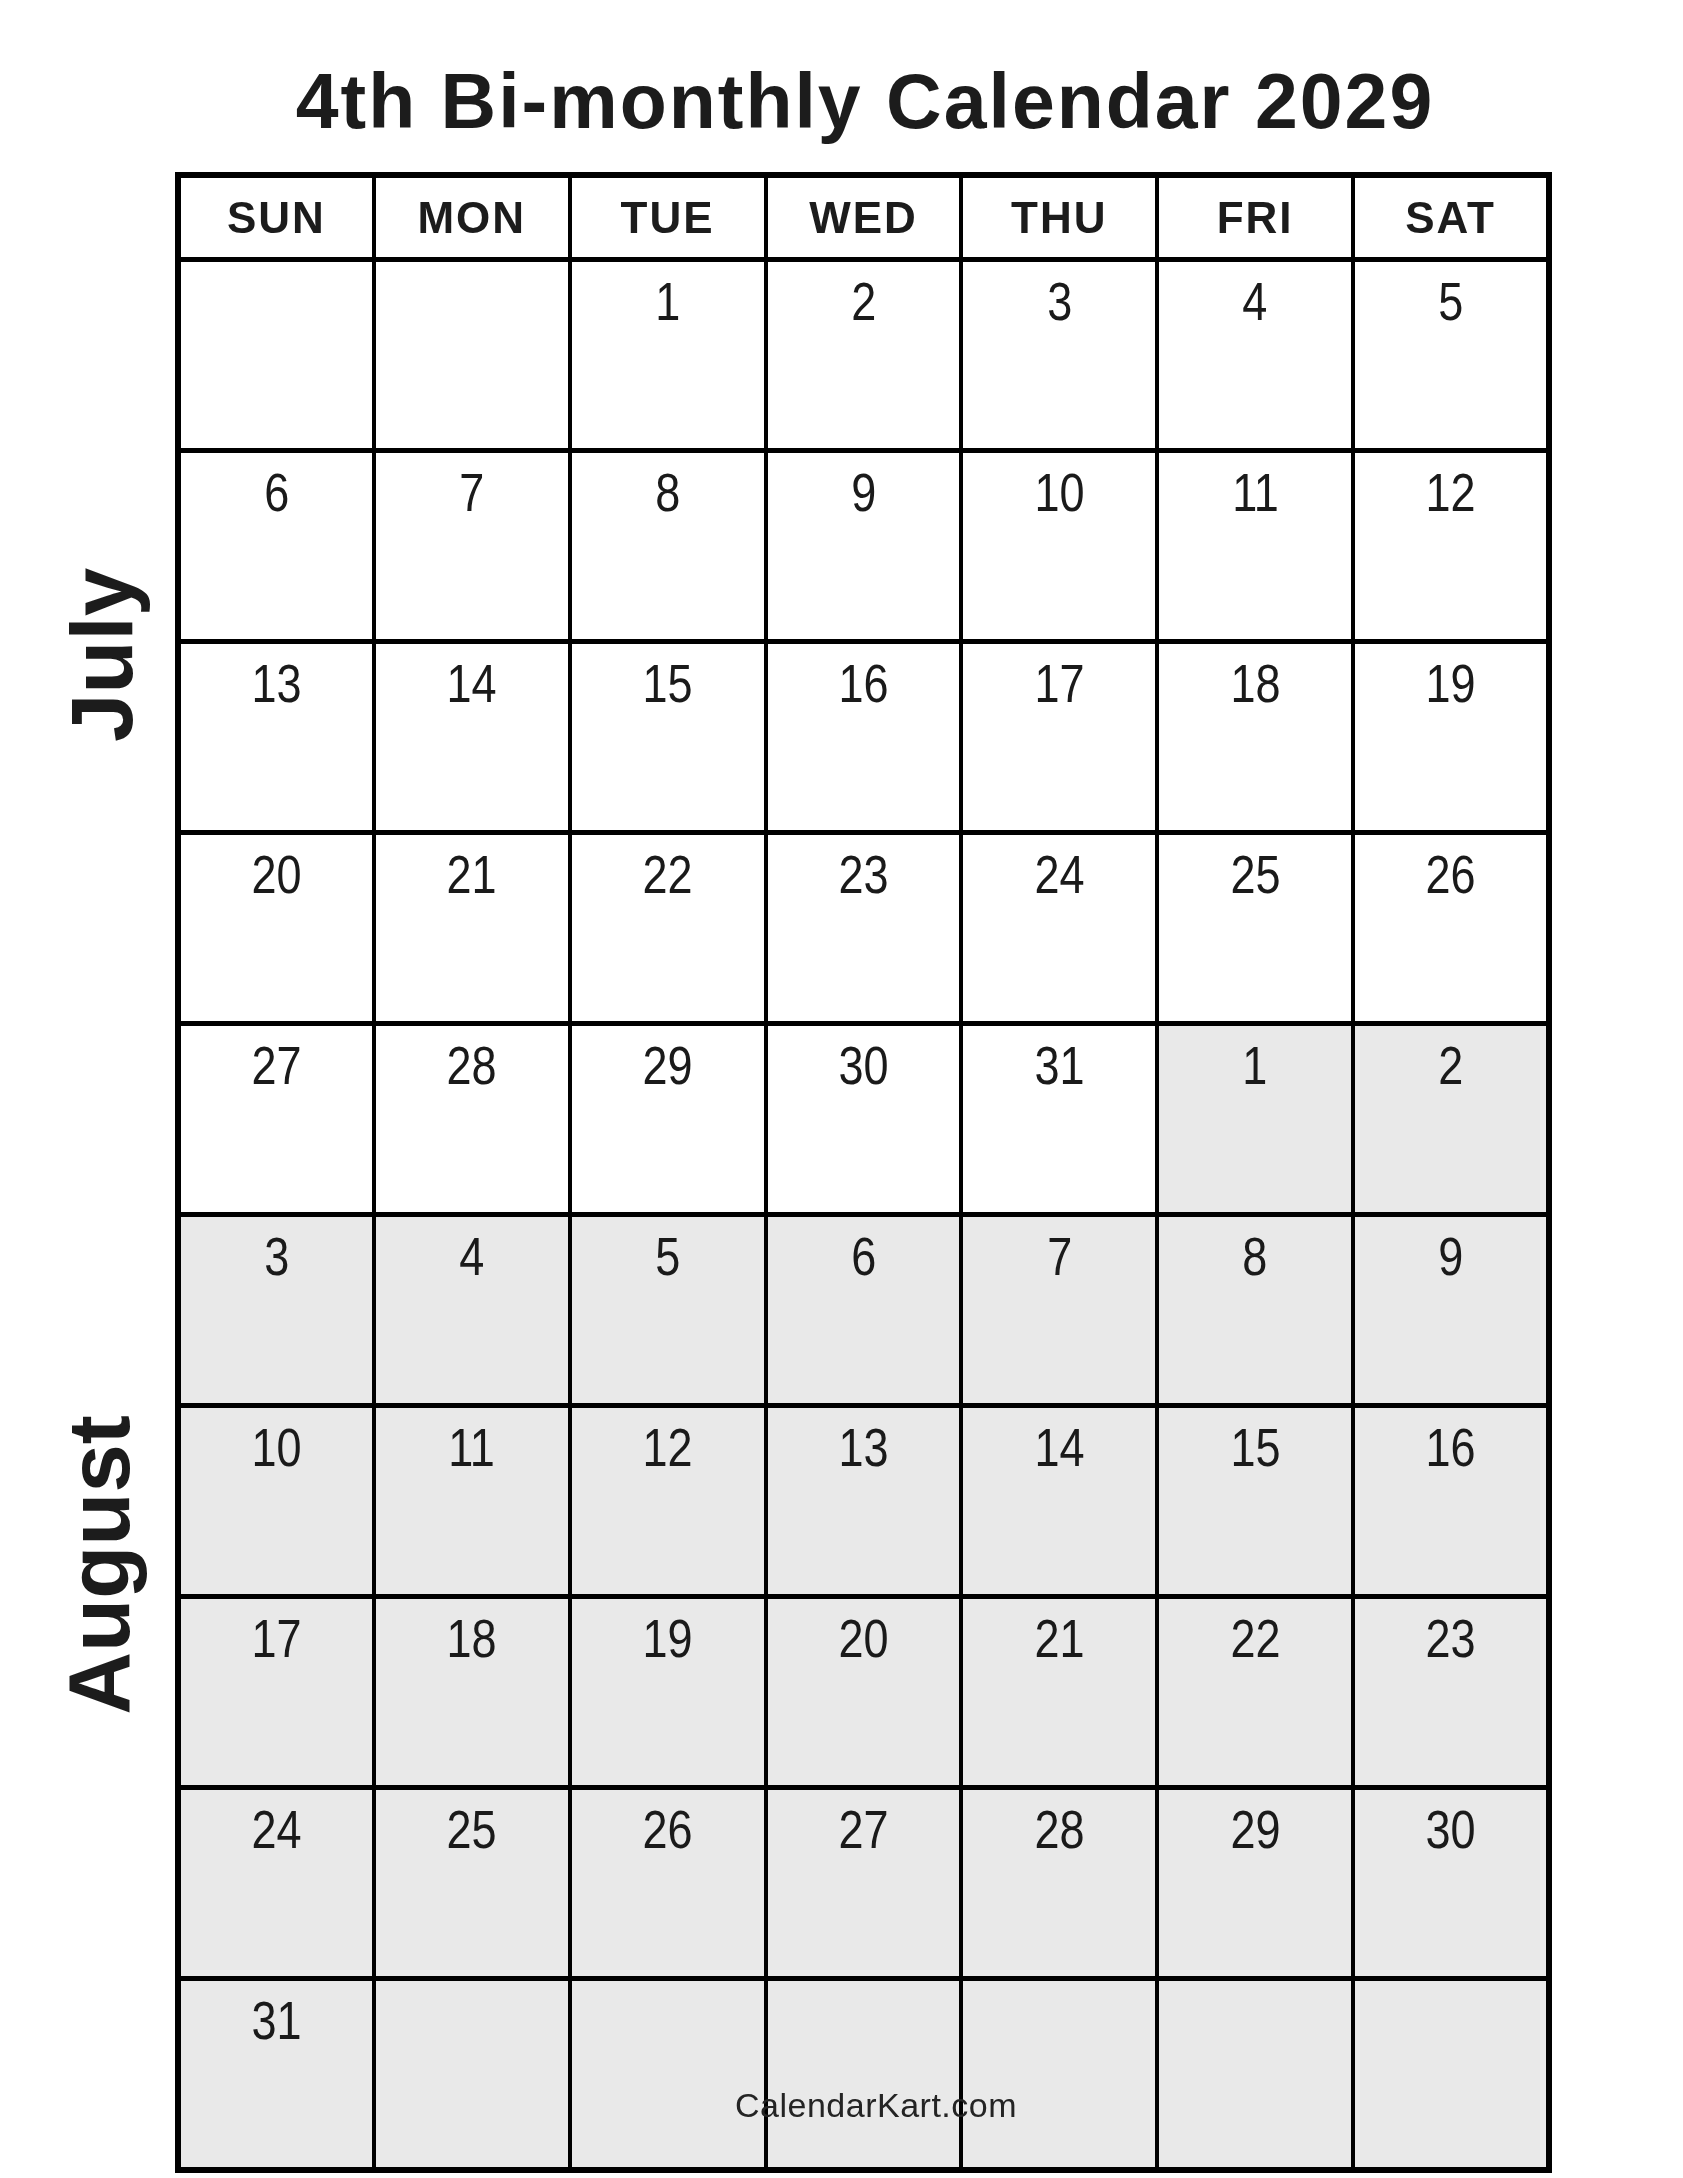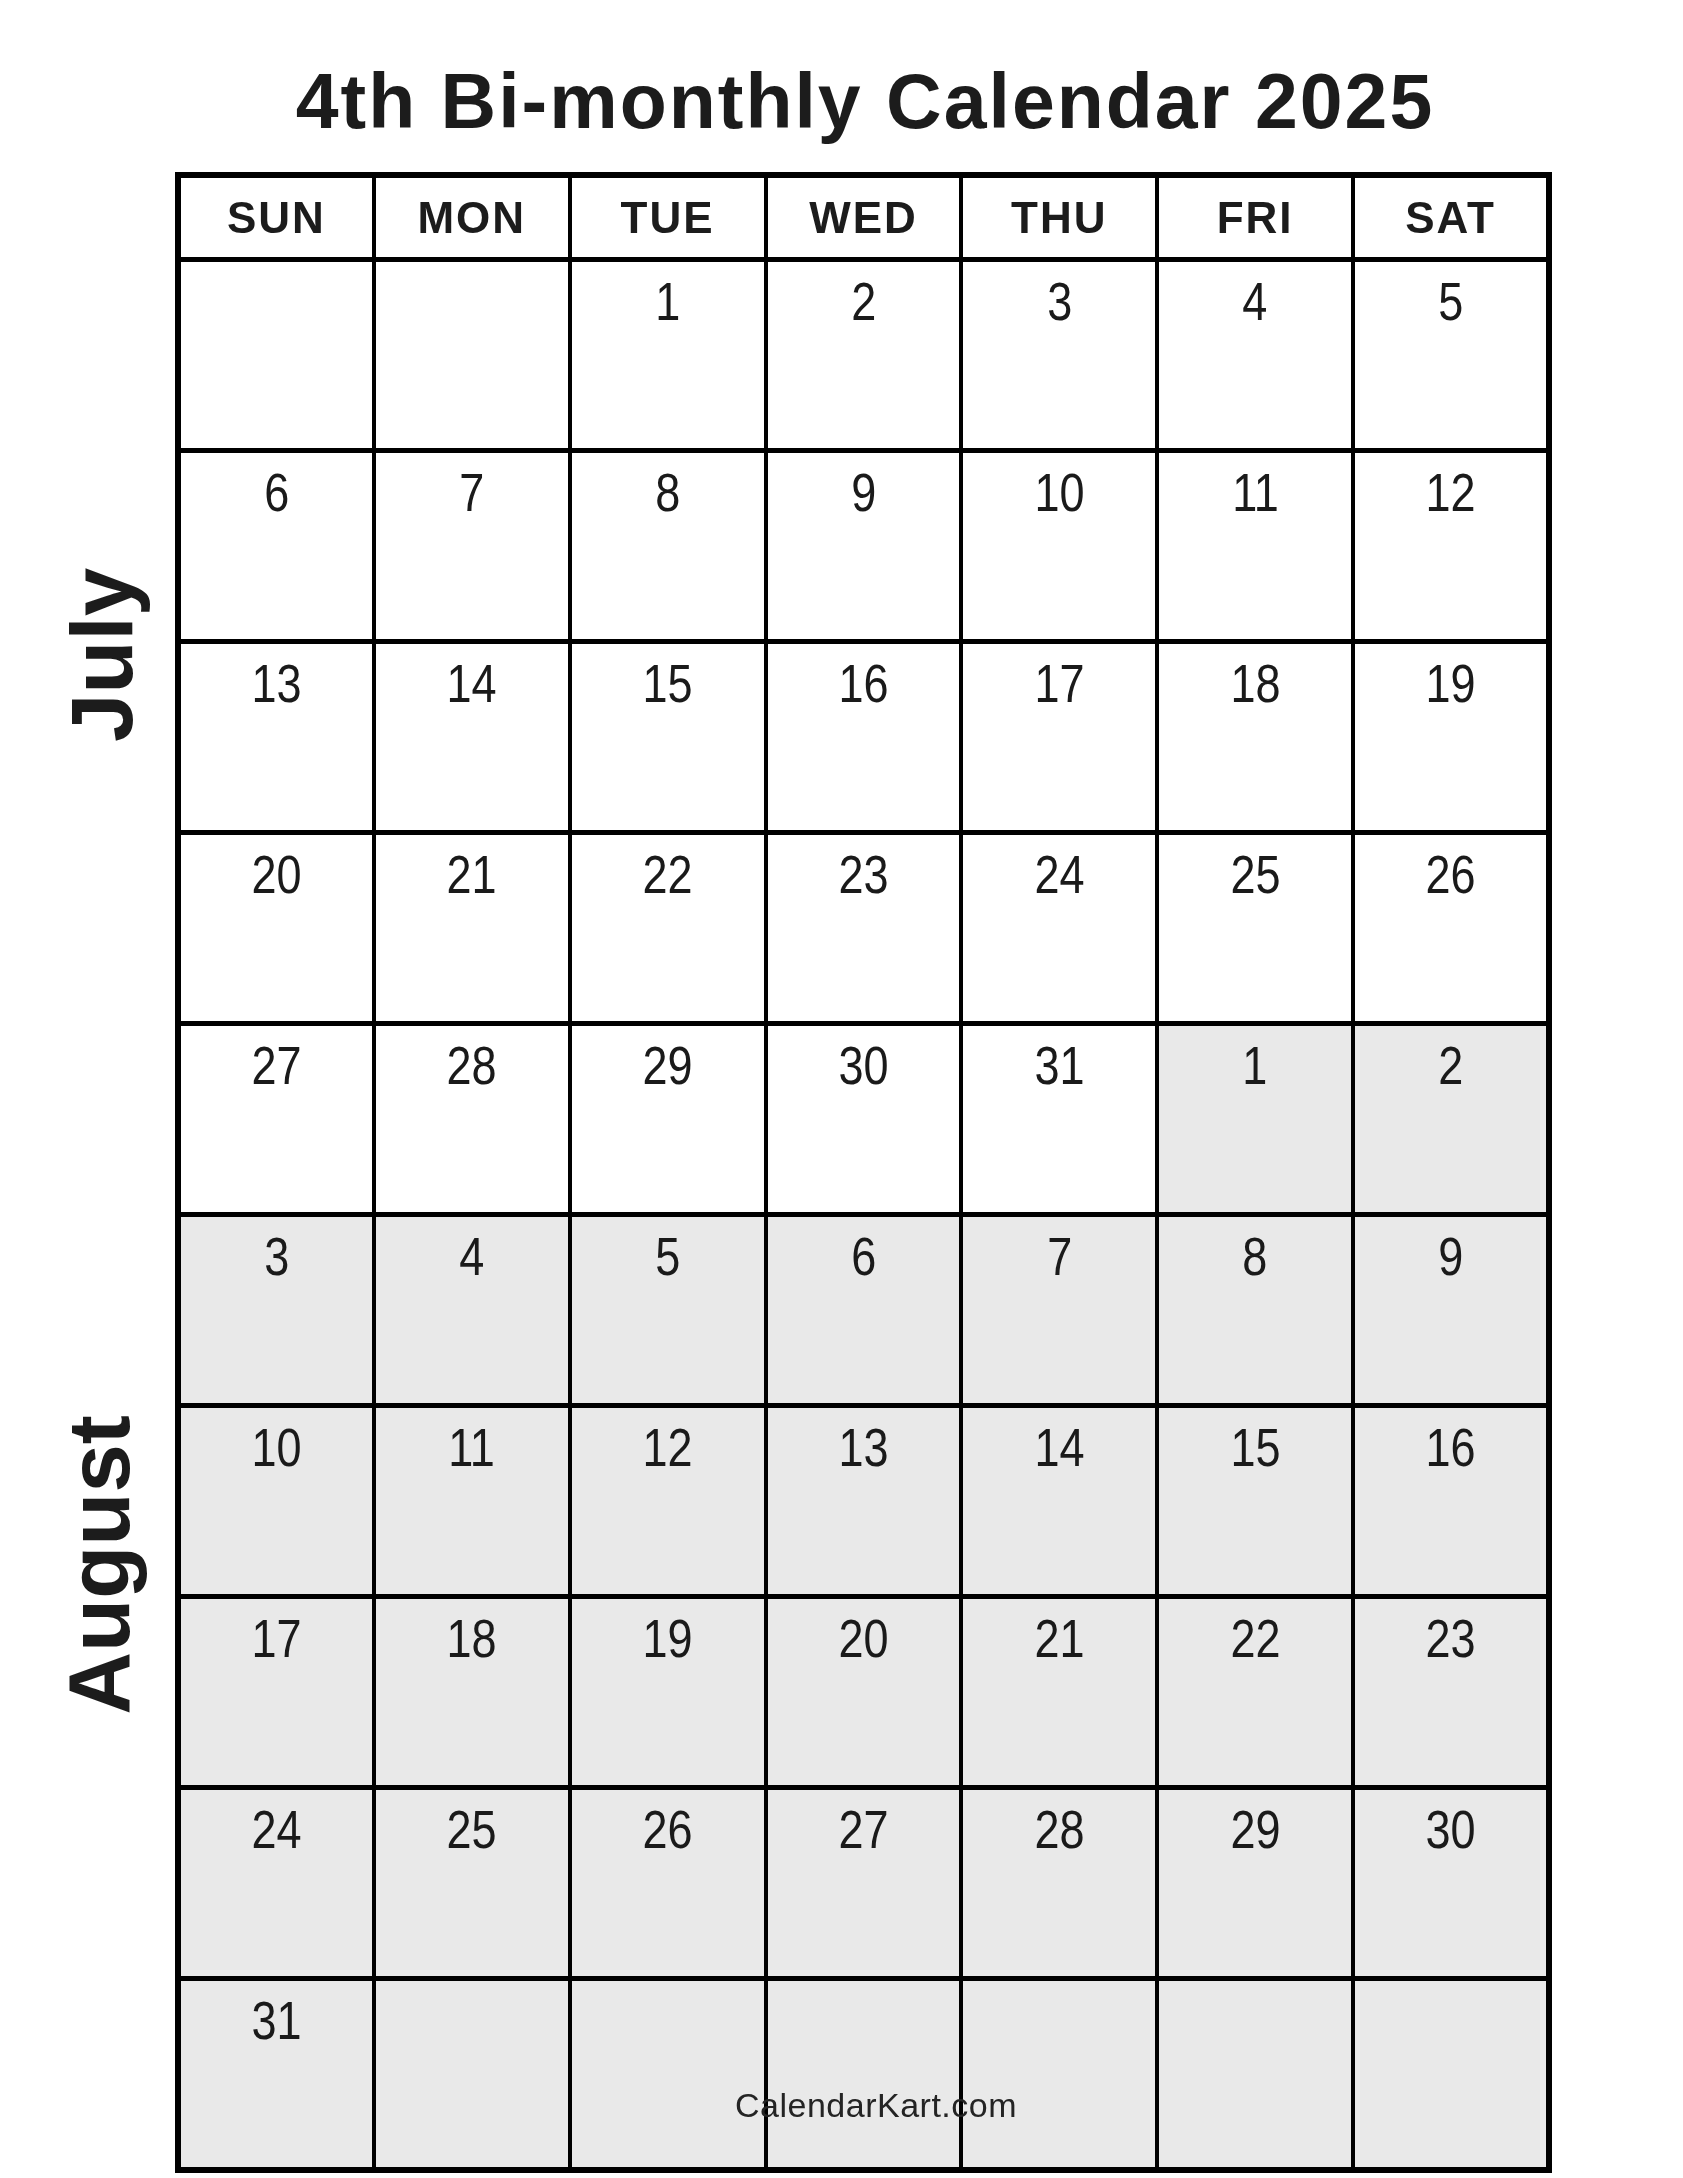--- a/index.html
+++ b/index.html
@@ -103,7 +103,7 @@
 
 <div class="page">
 
-  <h1 class="title">4th Bi-monthly Calendar 2025</h1>
+  <h1 class="title">4th Bi-monthly Calendar 2029</h1>
 
   <div class="month-label july">July</div>
 

